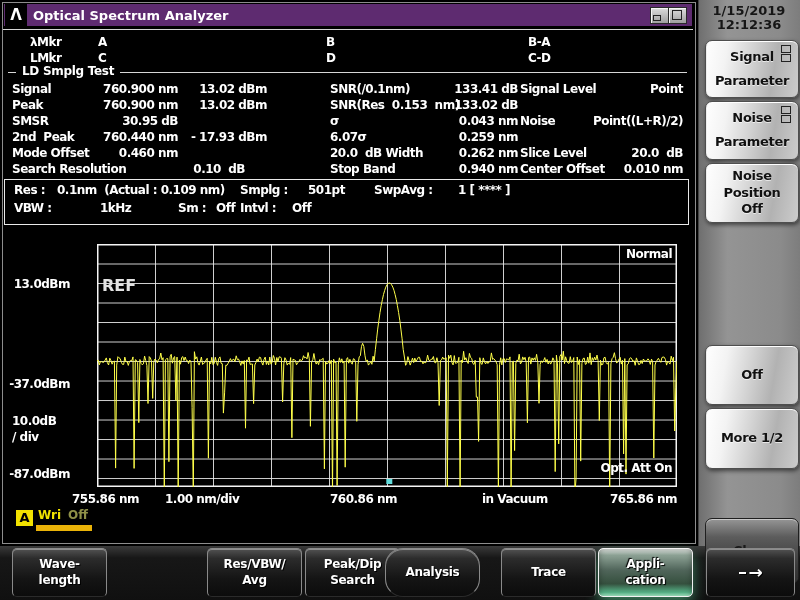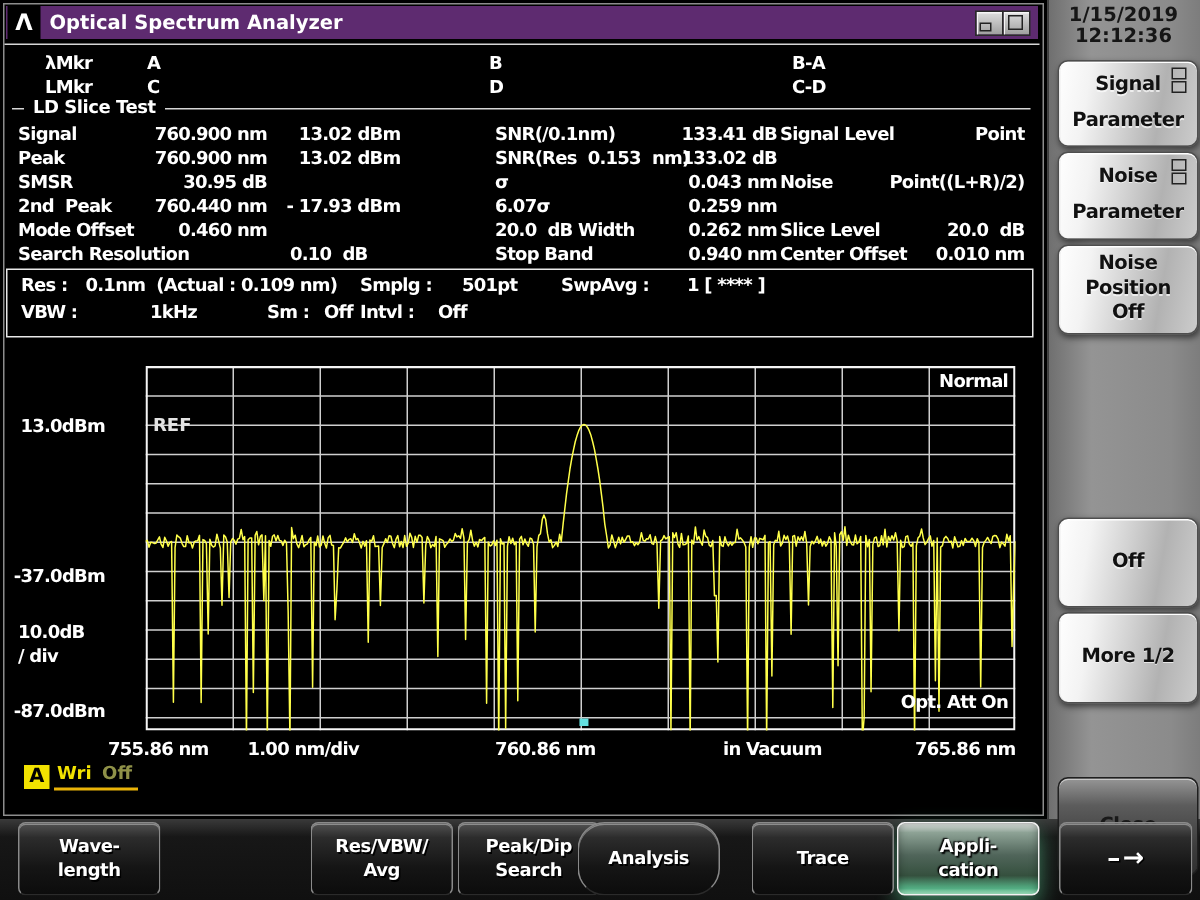--- a/index.html
+++ b/index.html
@@ -108,7 +108,7 @@
   <span class="t" style="left:528px;top:51px;">C-D</span>
 
   <div class="hline" style="left:8px;top:72px;width:679px;"></div>
-  <span class="sec-title" style="left:16px;top:64px;">LD Slice Test</span>
+  <span class="sec-title" style="left:16px;top:64px;">LD Smplg Test</span>
 
   <span class="t" style="left:12px;top:82px;">Signal</span>
   <span class="t r" style="left:60px;top:82px;width:118px;">760.900 nm</span>

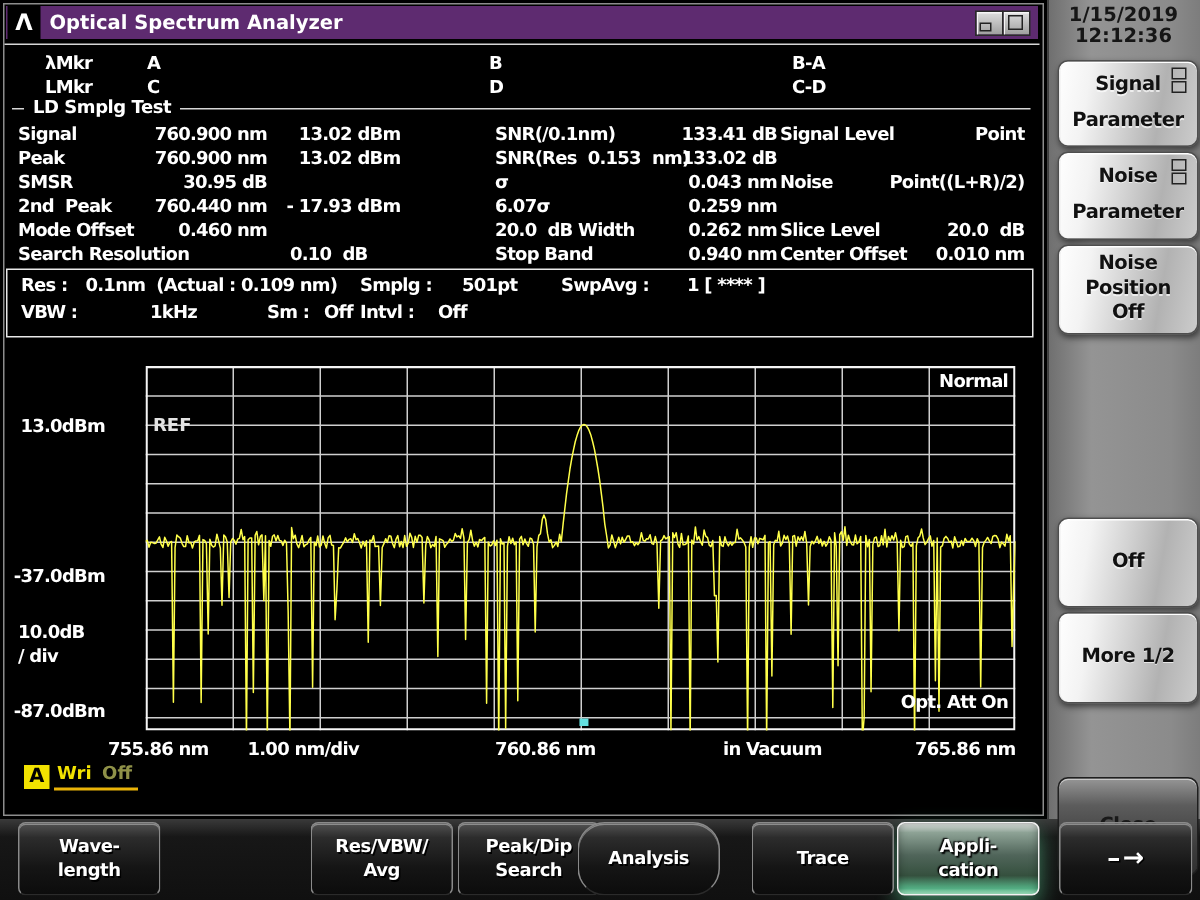--- a/index.html
+++ b/index.html
@@ -37,7 +37,7 @@
   .setbox{position:absolute;left:4px;top:179px;width:683px;height:44px;
           border:1px solid #e9e9e9;background:#000;}
   
-  .ref-lab{position:absolute;font-size:12px;font-weight:bold;color:#e3e3e3;letter-spacing:0;}
+  .ref-lab{position:absolute;font-size:16px;font-weight:bold;color:#e3e3e3;letter-spacing:0;}
   
   .abadge{position:absolute;left:16px;top:510px;width:17px;height:16px;background:#f2e200;
           color:#000;font-weight:bold;font-size:13px;text-align:center;line-height:16px;}

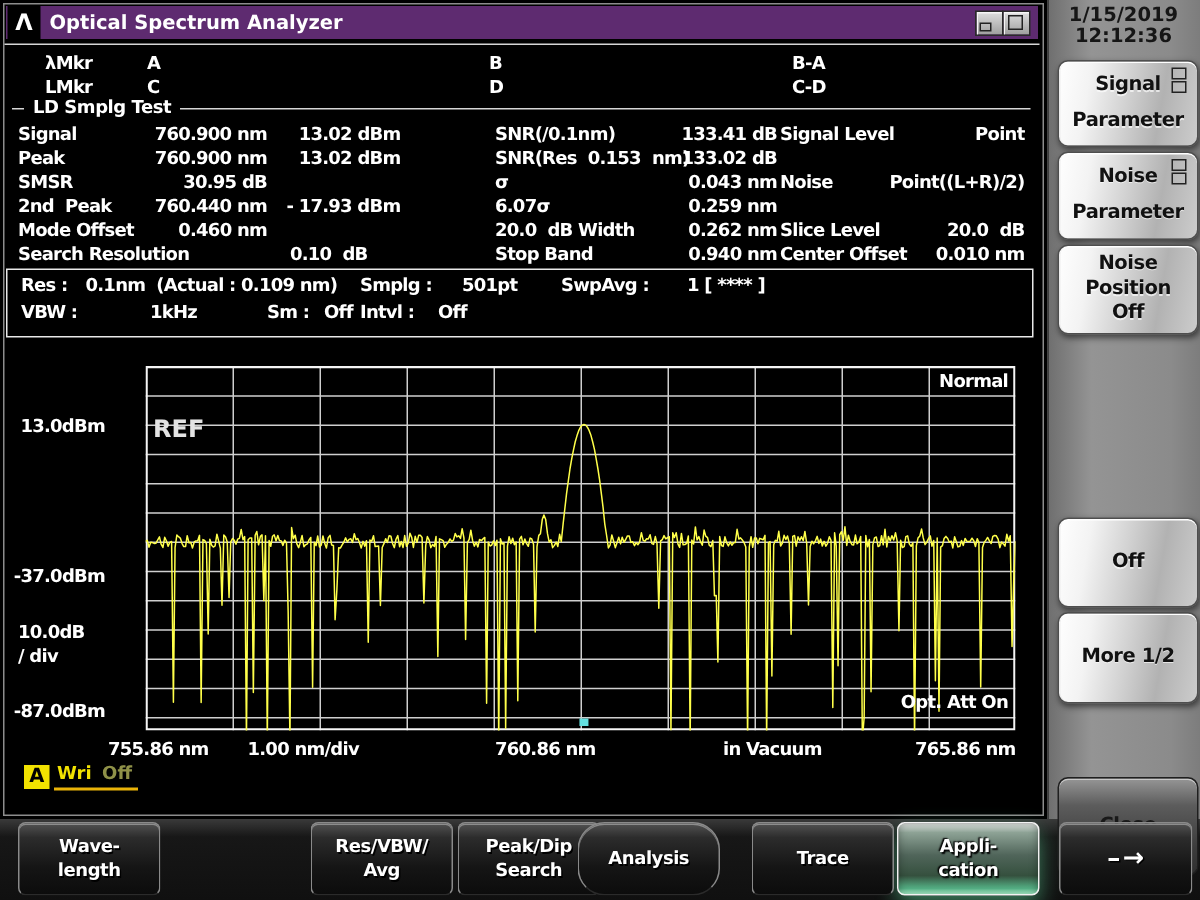--- a/index.html
+++ b/index.html
@@ -42,7 +42,7 @@
   .abadge{position:absolute;left:16px;top:510px;width:17px;height:16px;background:#f2e200;
           color:#000;font-weight:bold;font-size:13px;text-align:center;line-height:16px;}
   .tstat{position:absolute;left:36px;top:508px;height:17px;display:flex;gap:7px;
-         border-bottom:2px solid #eab308;padding:0 4px 0 2px;}
+         border-bottom:6px solid #eab308;padding:0 4px 0 2px;}
   .tstat .wri{color:#f2e200;font-weight:bold;font-size:12px;}
   .tstat .off{color:#8f9148;font-weight:bold;font-size:12px;}
   

